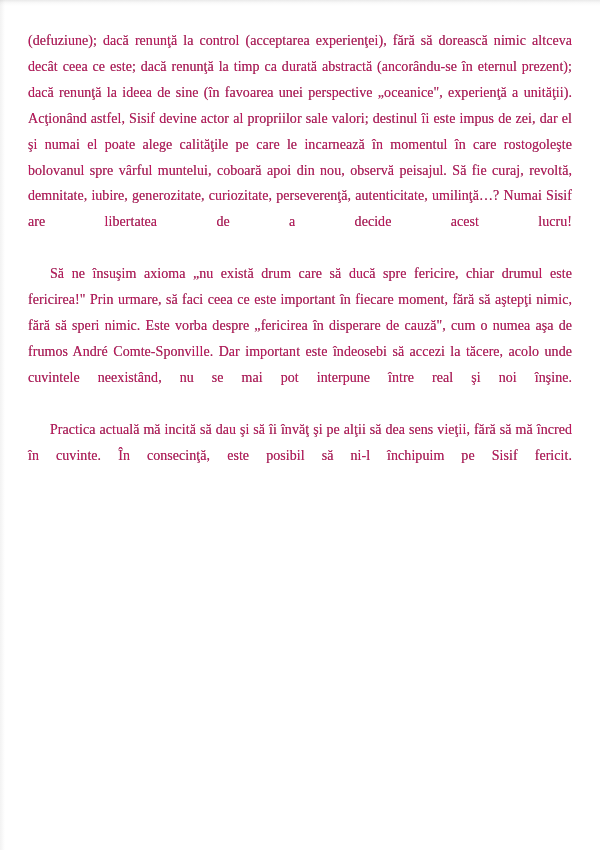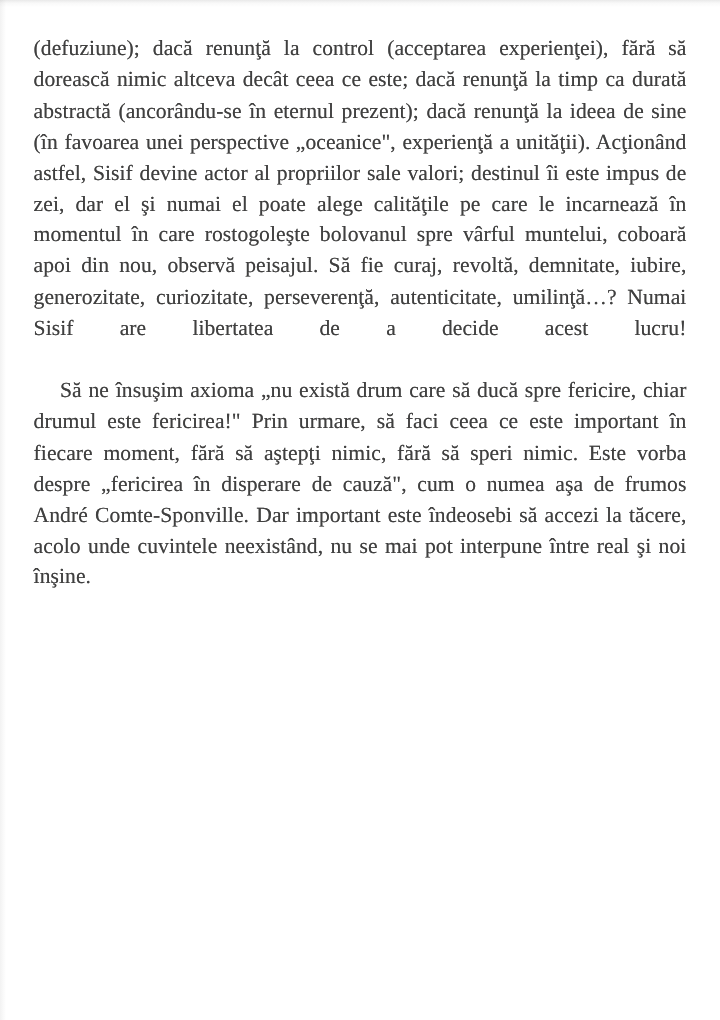--- a/index.html
+++ b/index.html
@@ -48,11 +48,11 @@
   }
 
   .body-text {
-    font-size: 18px;
+    font-size: 14px;
     line-height: 25.9px;
     text-align: justify;
     text-justify: inter-word;
-    color: #404040;
+    color: #be185d;
     letter-spacing: 0.05px;
     word-spacing: 0.2px;
     

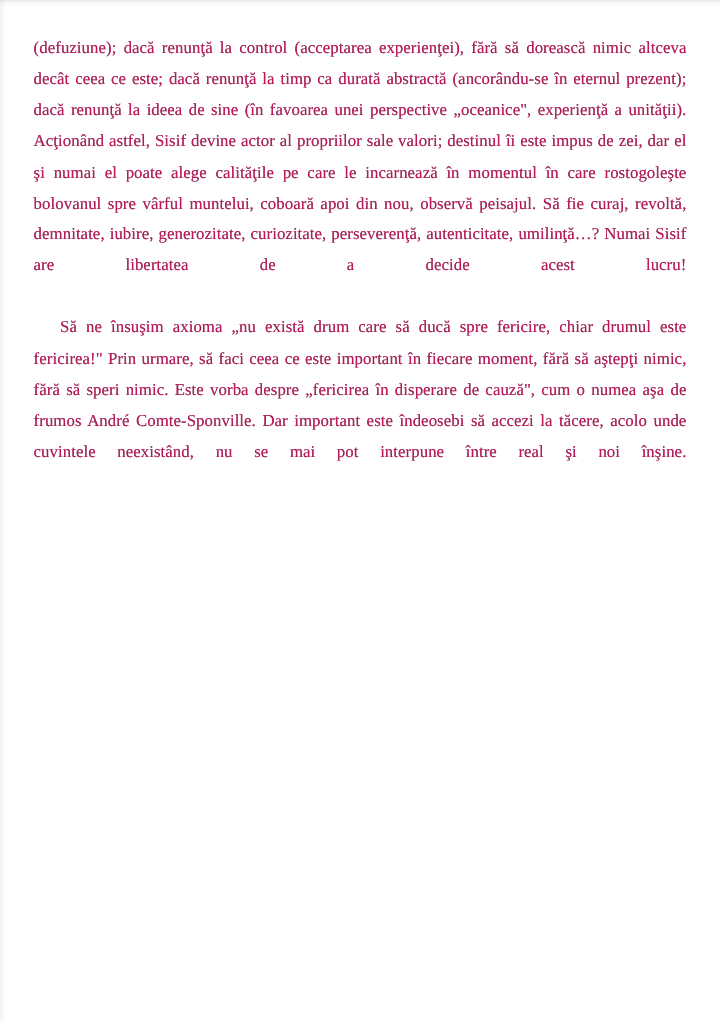--- a/index.html
+++ b/index.html
@@ -83,6 +83,7 @@
   <div class="body-text">
     <p>(defuziune); dacă renunţă la control (acceptarea experienţei), fără să dorească nimic altceva decât ceea ce este; dacă renunţă la timp ca durată abstractă (ancorându-se în eternul prezent); dacă renunţă la ideea de sine (în favoarea unei perspective „oceanice", experienţă a unităţii). Acţionând astfel, Sisif devine actor al propriilor sale valori; destinul îi este impus de zei, dar el şi numai el poate alege calităţile pe care le incarnează în momentul în care rostogoleşte bolovanul spre vârful muntelui, coboară apoi din nou, observă peisajul. Să fie curaj, revoltă, demnitate, iubire, generozitate, curiozitate, perseverenţă, autenticitate, umilinţă…? Numai Sisif are libertatea de a decide acest lucru!</p>
     <p class="indented">Să ne însuşim axioma „nu există drum care să ducă spre fericire, chiar drumul este fericirea!" Prin urmare, să faci ceea ce este important în fiecare moment, fără să aştepţi nimic, fără să speri nimic. Este vorba despre „fericirea în disperare de cauză", cum o numea aşa de frumos André Comte-Sponville. Dar important este îndeosebi să accezi la tăcere, acolo unde cuvintele neexistând, nu se mai pot interpune între real şi noi înşine.</p>
+    <p class="indented">Practica actuală mă incită să dau şi să îi învăţ şi pe alţii să dea sens vieţii, fără să mă încred în cuvinte. În consecinţă, este posibil să ni-l închipuim pe Sisif fericit.</p>
   </div>
 </div>
 

